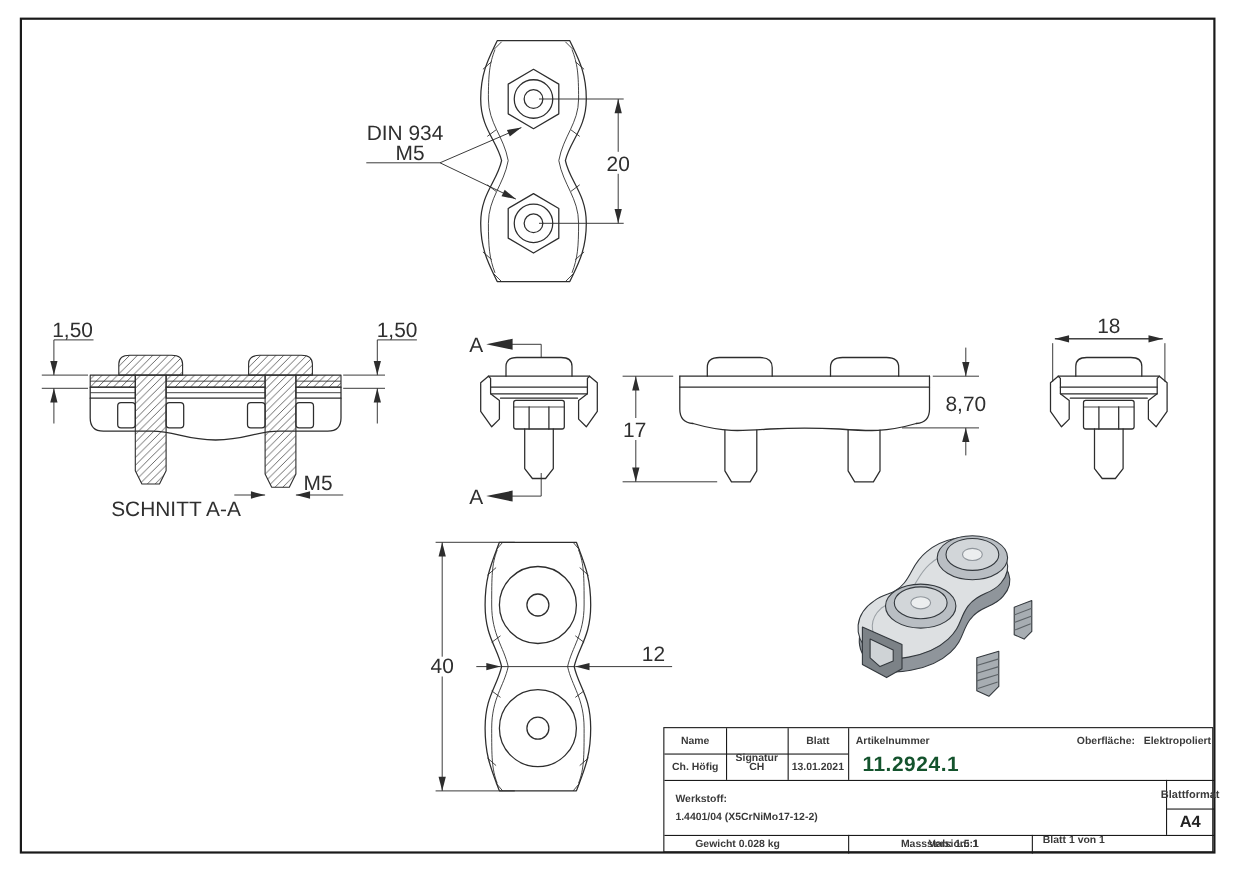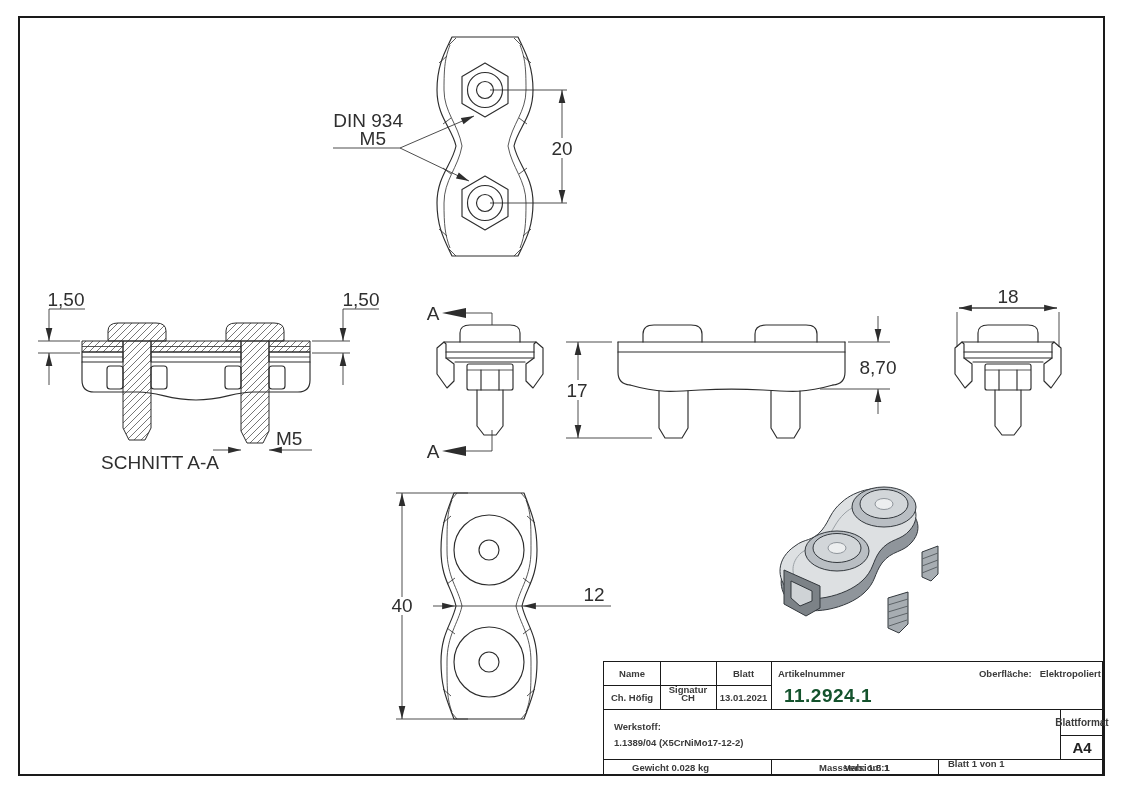--- a/index.html
+++ b/index.html
@@ -293,7 +293,7 @@
   <div class="tb-cell artnr" style="left:180px;top:20px;width:200px;height:27px;">11.2924.1</div>
 
   <div class="tb-cell" style="left:10px;top:57px;width:300px;height:14px;">Werkstoff:</div>
-  <div class="tb-cell" style="left:10px;top:73px;width:300px;height:14px;">1.1389/04 (X5CrNiMo17-12-2)</div>
+  <div class="tb-cell" style="left:10px;top:73px;width:300px;height:14px;">1.4401/04 (X5CrNiMo17-12-2)</div>
   <div class="tb-cell tb-center" style="left:456px;top:47px;width:44px;height:26px;font-size:10px;">Blattformat</div>
   <div class="tb-cell tb-center a4" style="left:456px;top:73px;width:44px;height:24px;">A4</div>
 

